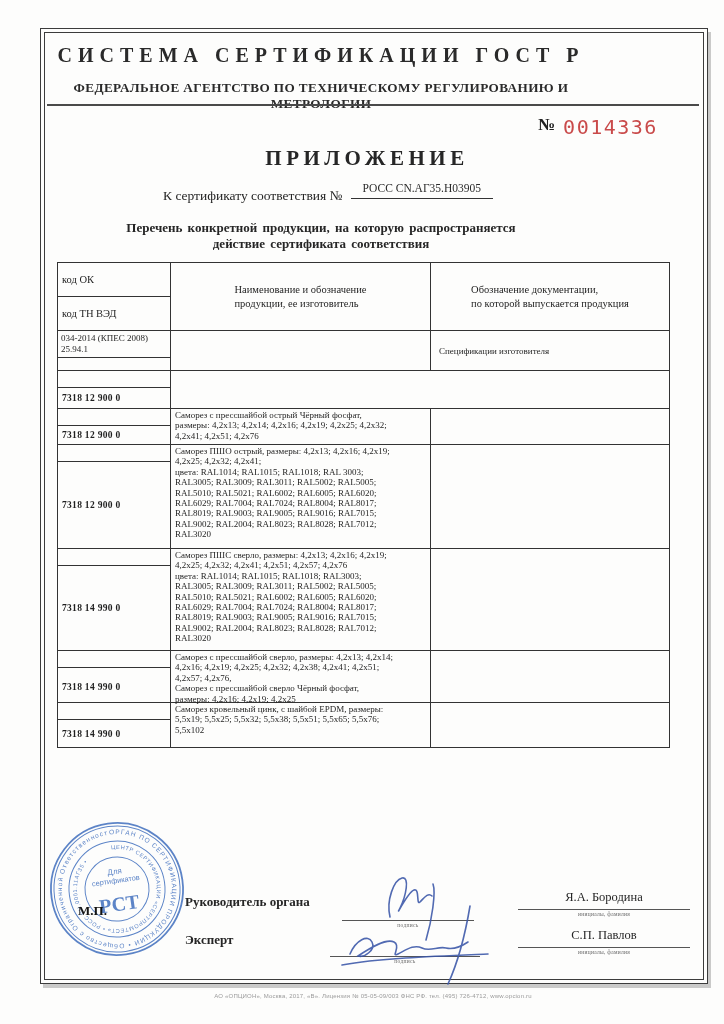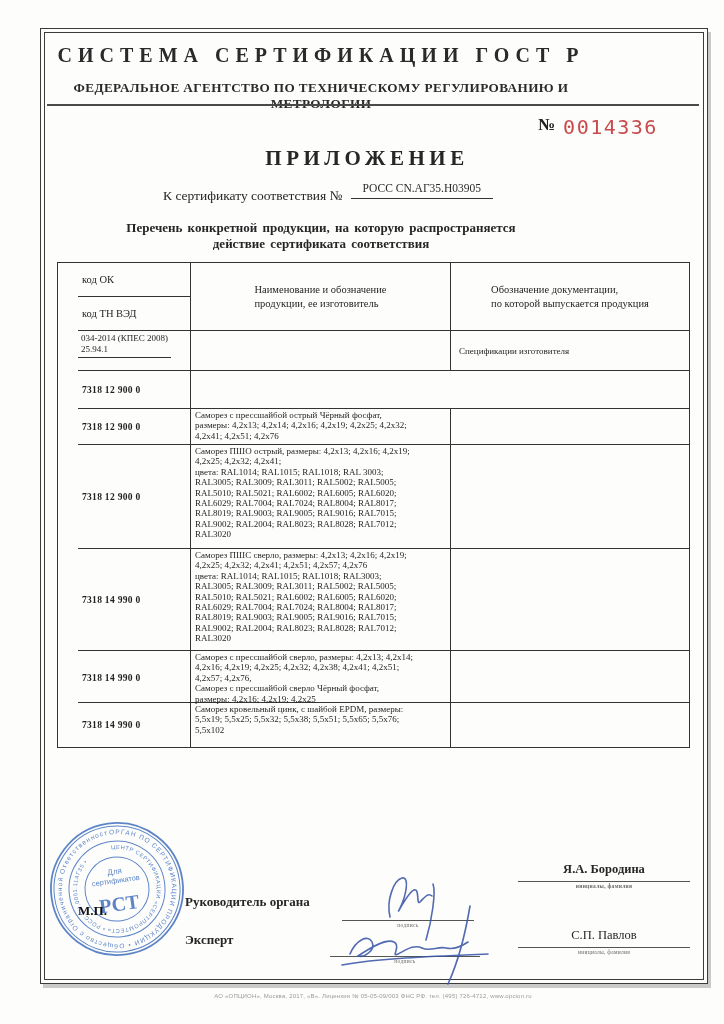--- a/index.html
+++ b/index.html
@@ -30,7 +30,7 @@
   .subtitle{top:220px;font-size:13px;font-weight:bold;line-height:16px;white-space:pre-line;word-spacing:2px;color:#262626;}
 
   
-  .table{left:57px;top:262px;width:611px;border:1px solid #333;background:transparent;font-size:9px;padding-left:20px;}
+  .table{left:57px;top:262px;width:611px;border:1px solid #333;background:transparent;font-size:9px;}
   .trow{display:grid;grid-template-columns:113px 260px 238px;border-bottom:1px solid #333;box-sizing:border-box;}
   .trow:last-child{border-bottom:none;}
   .c1,.c2{border-right:1px solid #333;box-sizing:border-box;}

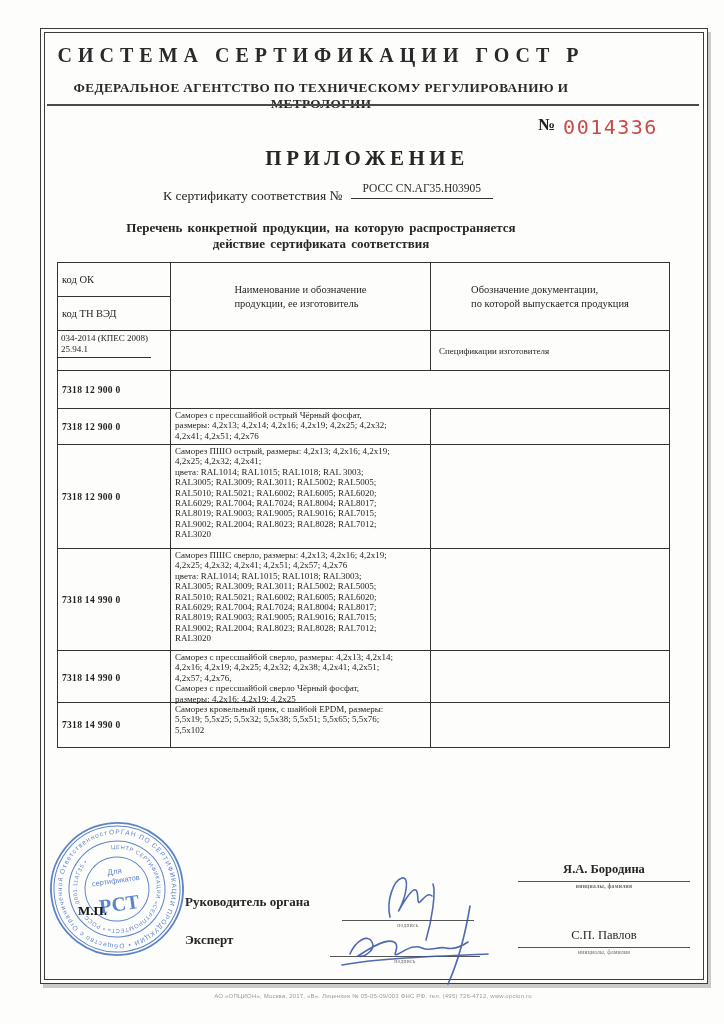--- a/index.html
+++ b/index.html
@@ -34,7 +34,7 @@
   .trow{display:grid;grid-template-columns:113px 260px 238px;border-bottom:1px solid #333;box-sizing:border-box;}
   .trow:last-child{border-bottom:none;}
   .c1,.c2{border-right:1px solid #333;box-sizing:border-box;}
-  .c1{display:flex;flex-direction:row;justify-content:center;}
+  .c1{display:flex;flex-direction:column;justify-content:center;}
   .sub-top{border-bottom:1px solid #333;box-sizing:border-box;}
   .sub-top.h17{height:17px;}
   .sub-top.h26{height:27px;}

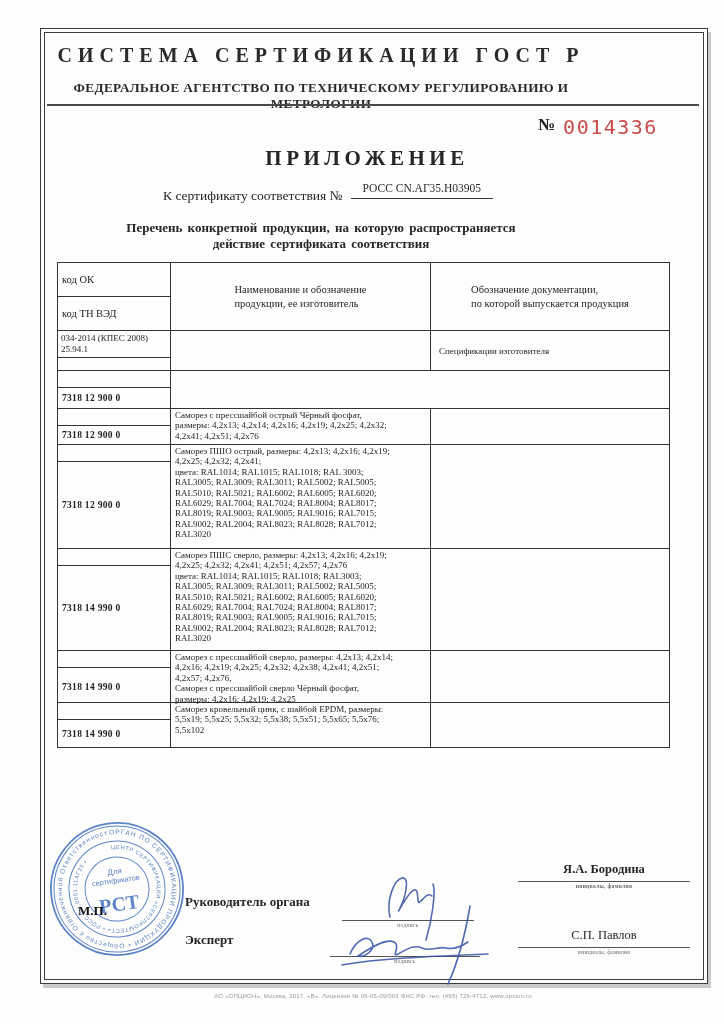--- a/index.html
+++ b/index.html
@@ -63,7 +63,7 @@
   .lg2{left:330px;top:956px;width:150px;}
   .namegroup{position:absolute;text-align:center;}
   .sig-name{font-size:12.5px;border-bottom:1px solid #555;padding-bottom:4px;color:#262626;}
-  .ng1{left:518px;top:862px;width:172px;font-weight:bold;}
+  .ng1{left:518px;top:890px;width:172px;}
   .ng2{left:518px;top:928px;width:172px;}
   .autographs{left:320px;top:862px;pointer-events:none;}
 

